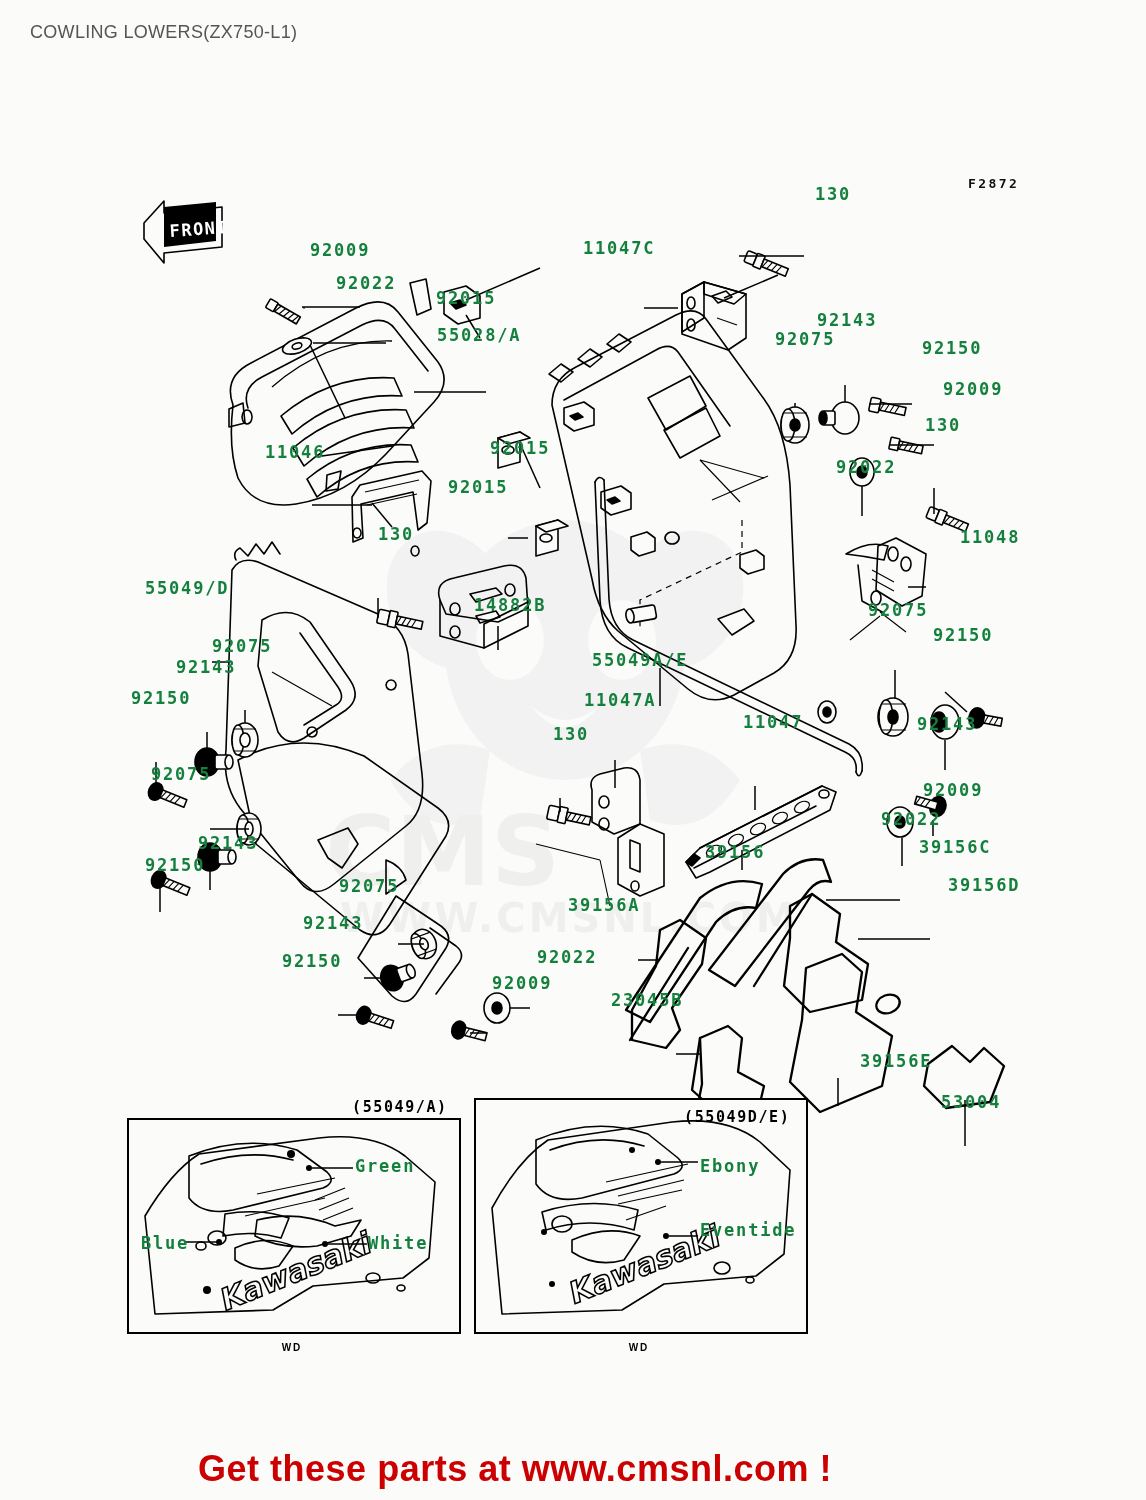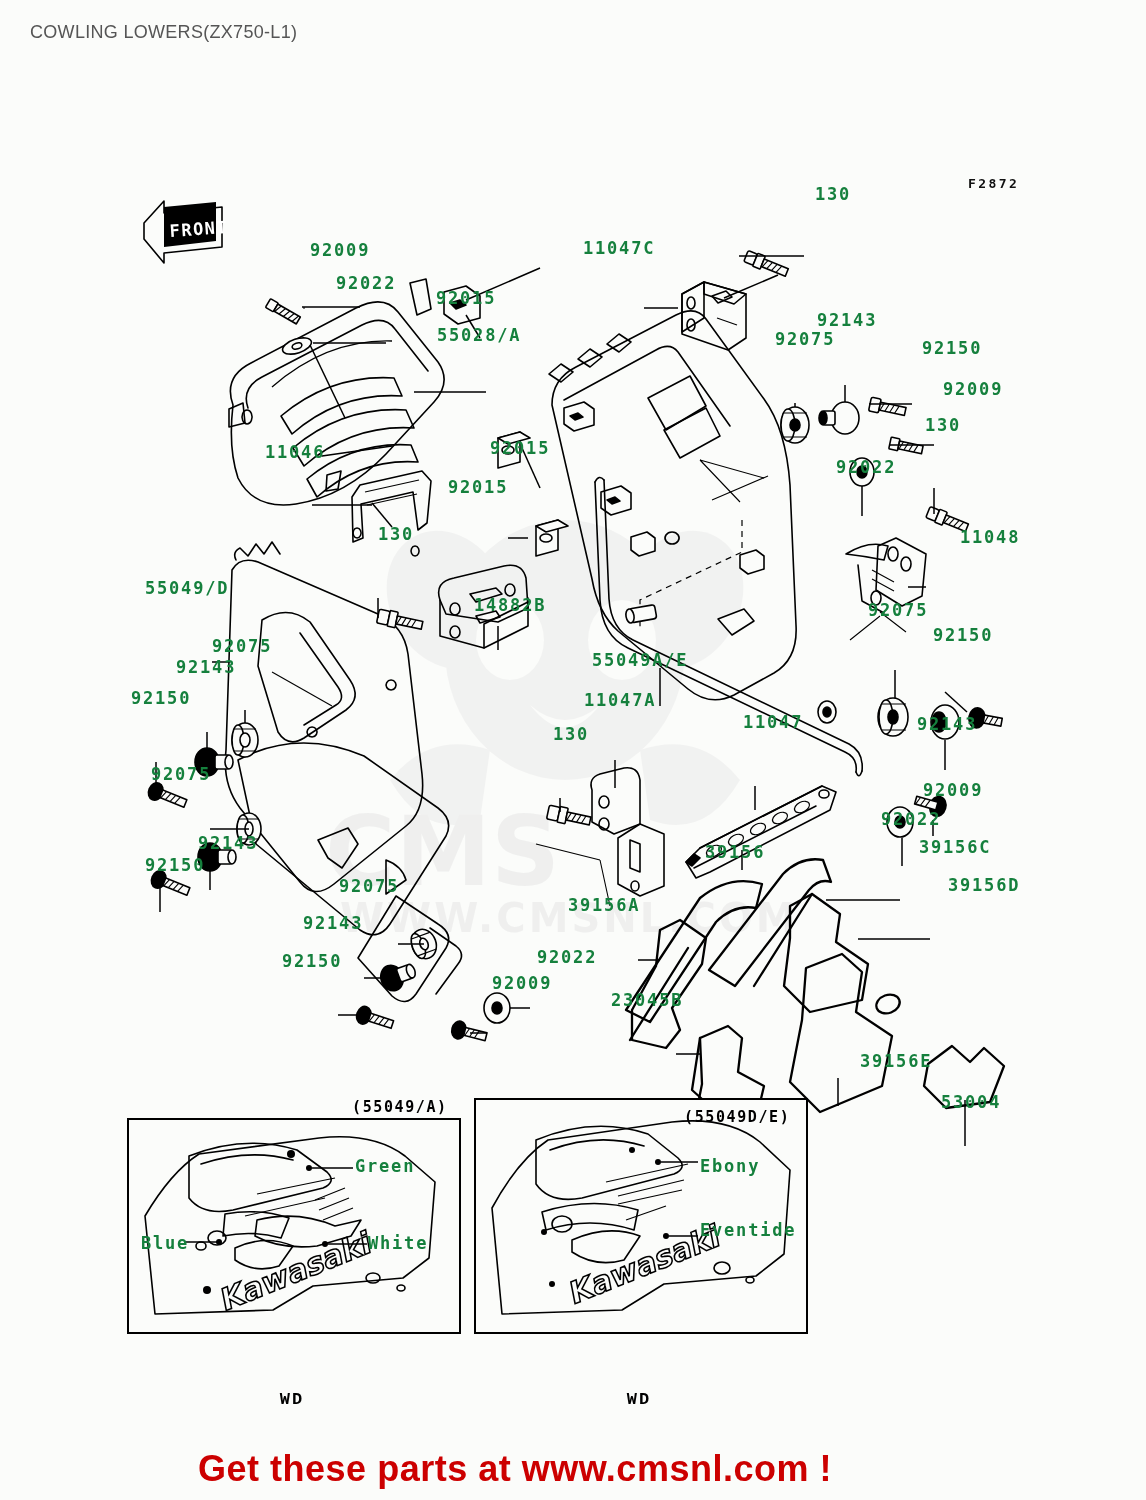--- a/index.html
+++ b/index.html
@@ -48,10 +48,9 @@
   }
   .boxwd{
     position:absolute;
-    font-family:Liberation Mono, monospace;
-    font-size:17px;font-weight:bold;color:#000;letter-spacing:2px;
+    font-family:Liberation Sans, sans-serif;
+    font-size:10px;font-weight:bold;color:#000;letter-spacing:2px;
     text-align:center;
-    margin-top:48px;
   }
   #footer{
     position:absolute;left:0;top:1448px;width:1030px;text-align:center;

